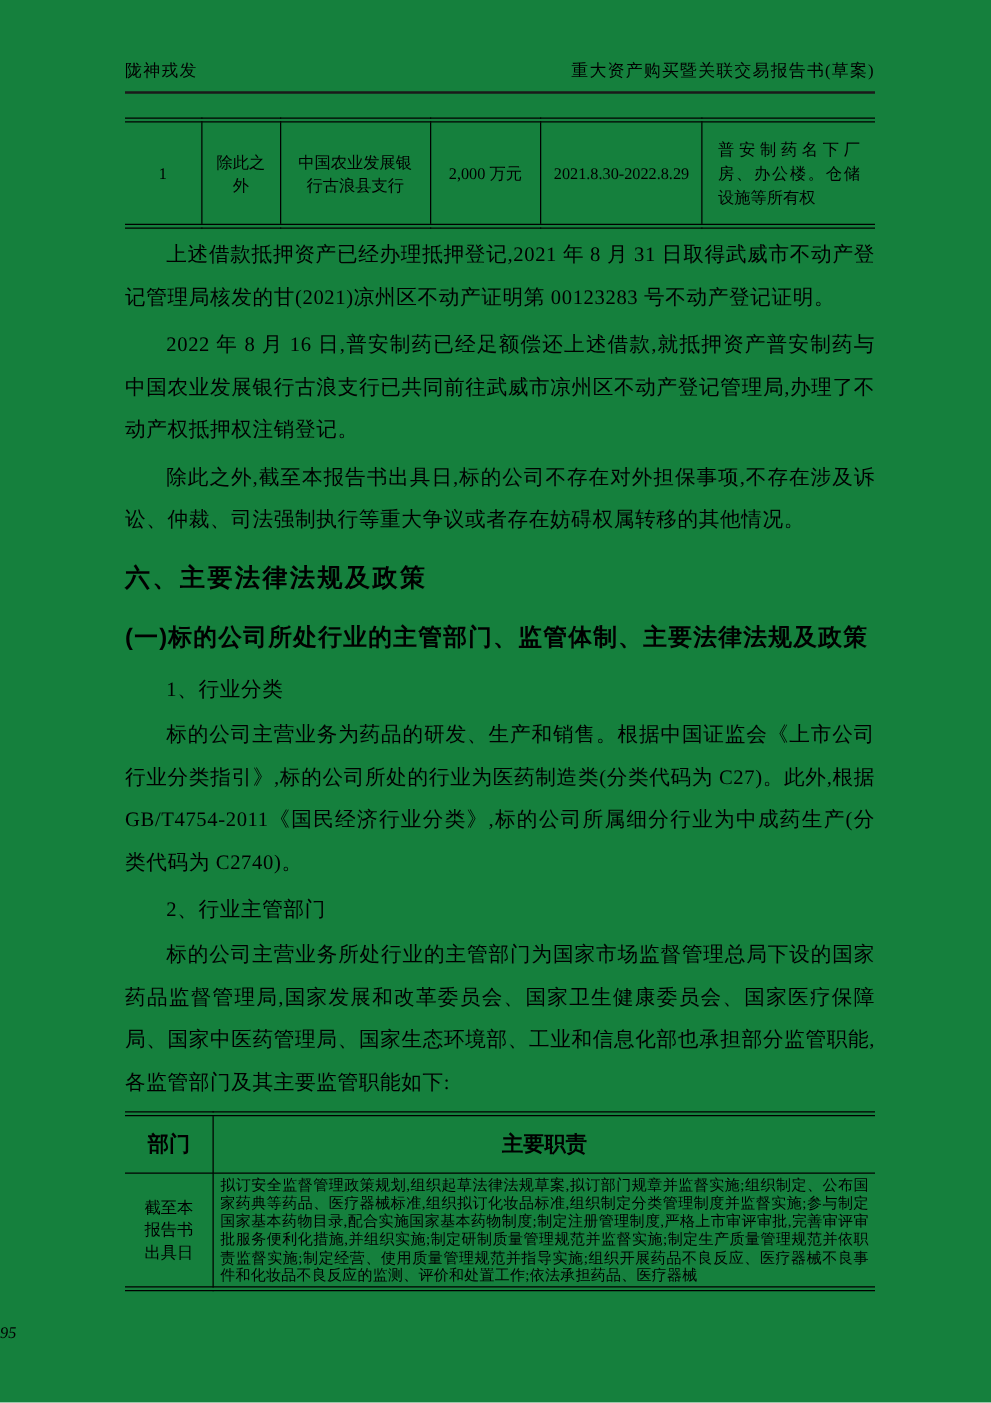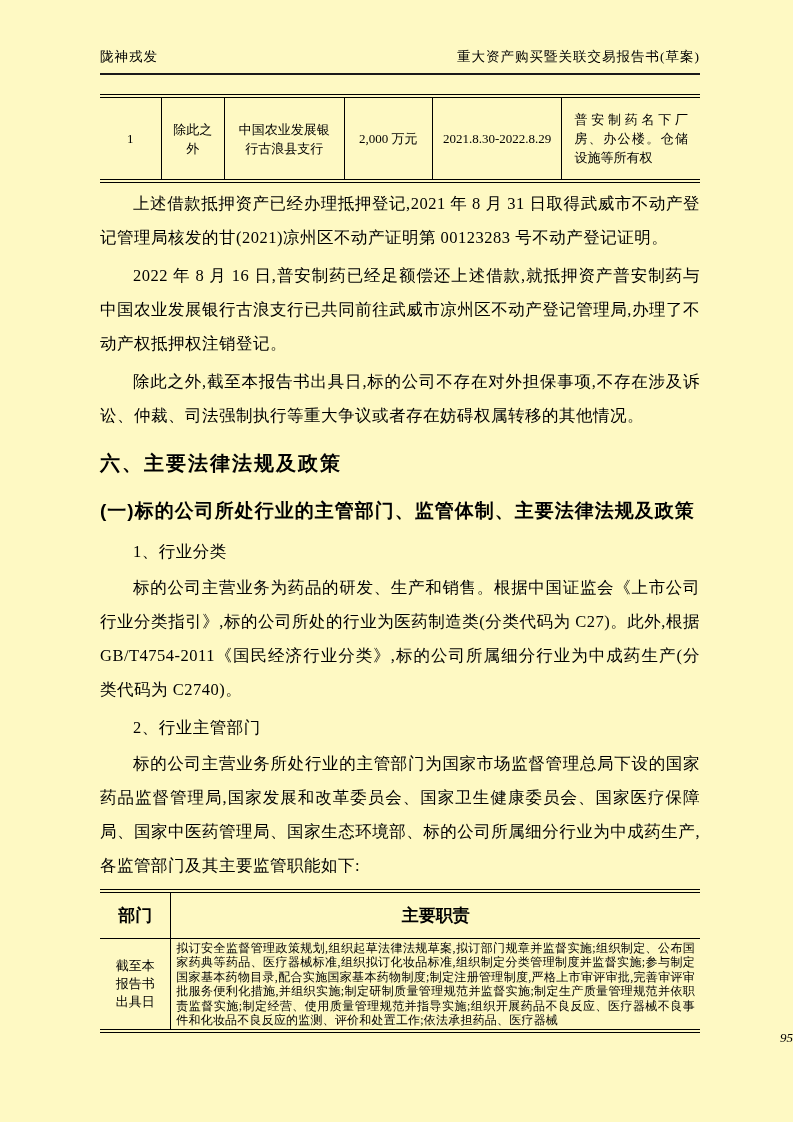--- a/index.html
+++ b/index.html
@@ -4,7 +4,7 @@
 <style>
   html,body { margin:0; padding:0; background:#ffffff; }
   .page {
-    position:relative; width:793px; height:1122px; background:#fef9c3;
+    position:relative; width:793px; height:1122px; background:#15803d;
     font-family:"Liberation Serif", serif; color:#000; overflow:hidden; box-sizing:border-box;
   }
   .content { padding:48px 93px 0 100px; }

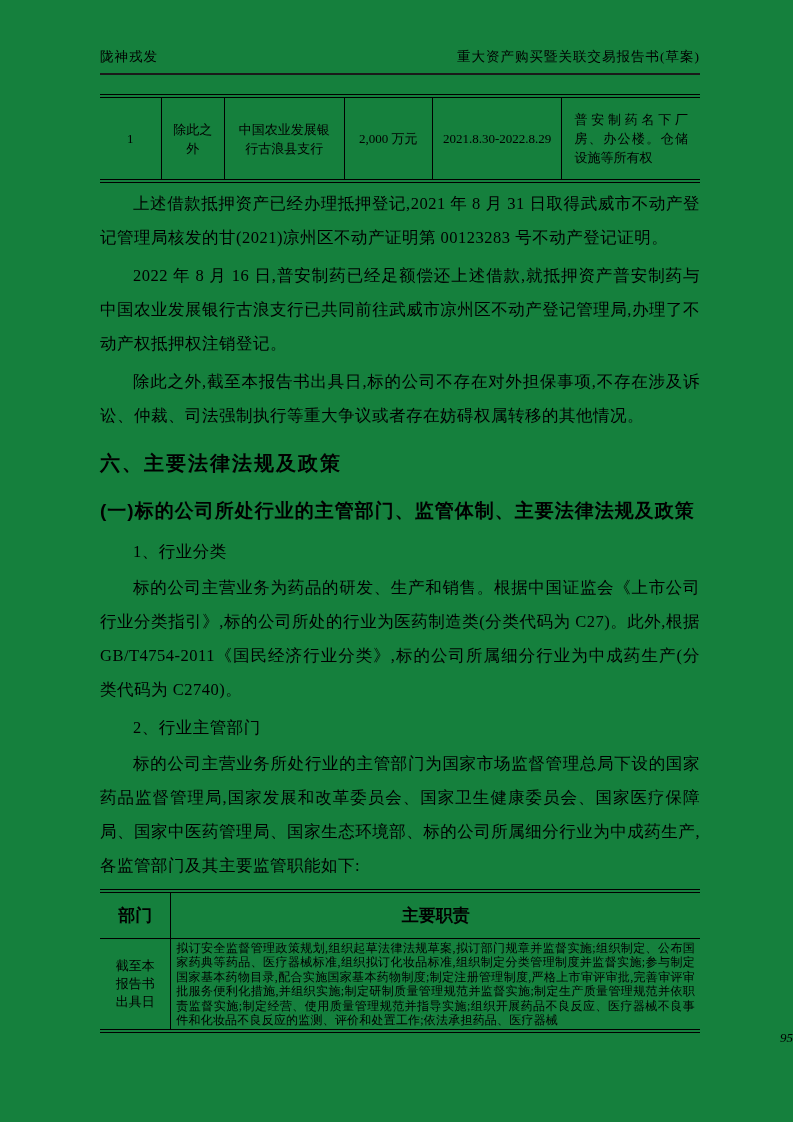--- a/index.html
+++ b/index.html
@@ -112,7 +112,7 @@
     <p class="body-para">标的公司主营业务为药品的研发、生产和销售。根据中国证监会《上市公司行业分类指引》,标的公司所处的行业为医药制造类(分类代码为 C27)。此外,根据 GB/T4754-2011《国民经济行业分类》,标的公司所属细分行业为中成药生产(分类代码为 C2740)。</p>
 
     <p class="list-item">2、行业主管部门</p>
-    <p class="body-para">标的公司主营业务所处行业的主管部门为国家市场监督管理总局下设的国家药品监督管理局,国家发展和改革委员会、国家卫生健康委员会、国家医疗保障局、国家中医药管理局、国家生态环境部、标的公司所属细分行业为中成药生产,各监管部门及其主要监管职能如下:</p>
+    <p class="body-para">标的公司主营业务所处行业的主管部门为国家市场监督管理总局下设的国家药品监督管理局,国家发展和改革委员会、国家卫生健康委员会、国家医疗保障局、国家中医药管理局、国家生态环境部、工业和信息化部也承担部分监管职能,各监管部门及其主要监管职能如下:</p>
 
     <table class="dept-table">
       <colgroup>

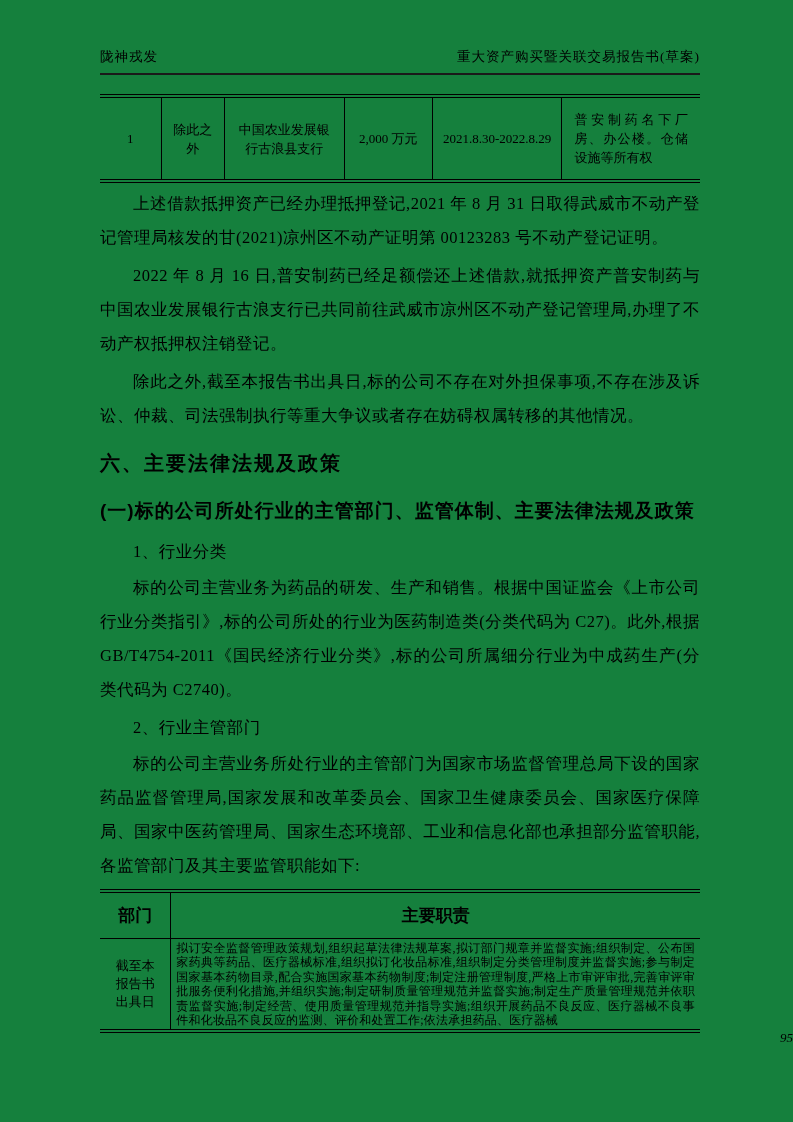--- a/index.html
+++ b/index.html
@@ -65,8 +65,8 @@
   }
 
   .page-number {
-    position:absolute; bottom:76px; left:0; width:100%;
-    text-align:right; font-size:13px;font-style:italic;
+    position:absolute; bottom:48px; left:0; width:100%;
+    text-align:left; font-size:13px;font-style:italic;
   }
 </style>
 </head>

